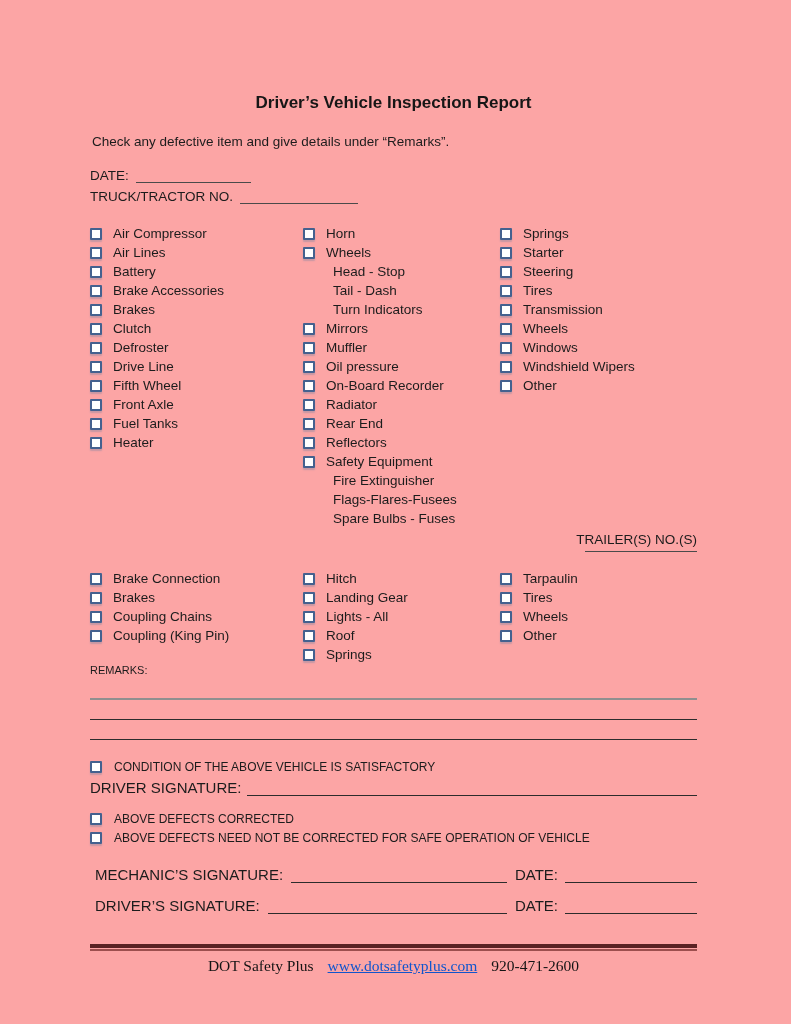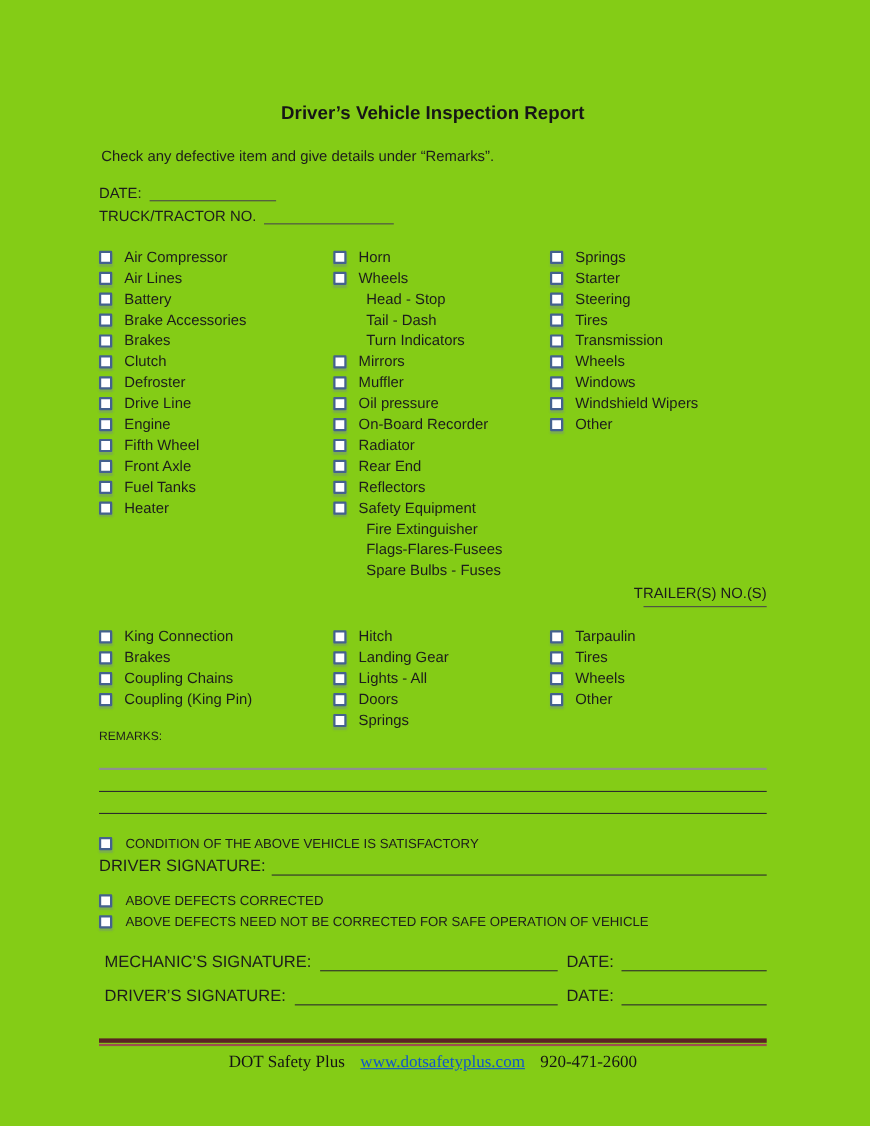--- a/index.html
+++ b/index.html
@@ -4,7 +4,7 @@
 <style>
   html,body{margin:0;padding:0;background:#ffffff;}
   .page{
-    width:791px;height:1024px;box-sizing:border-box;background:#84cc16;
+    width:791px;height:1024px;box-sizing:border-box;background:#fca5a5;
     padding:93px 94px 0 90px;position:relative;
     font-family:"Liberation Sans",sans-serif;color:#1c1c1c;
   }

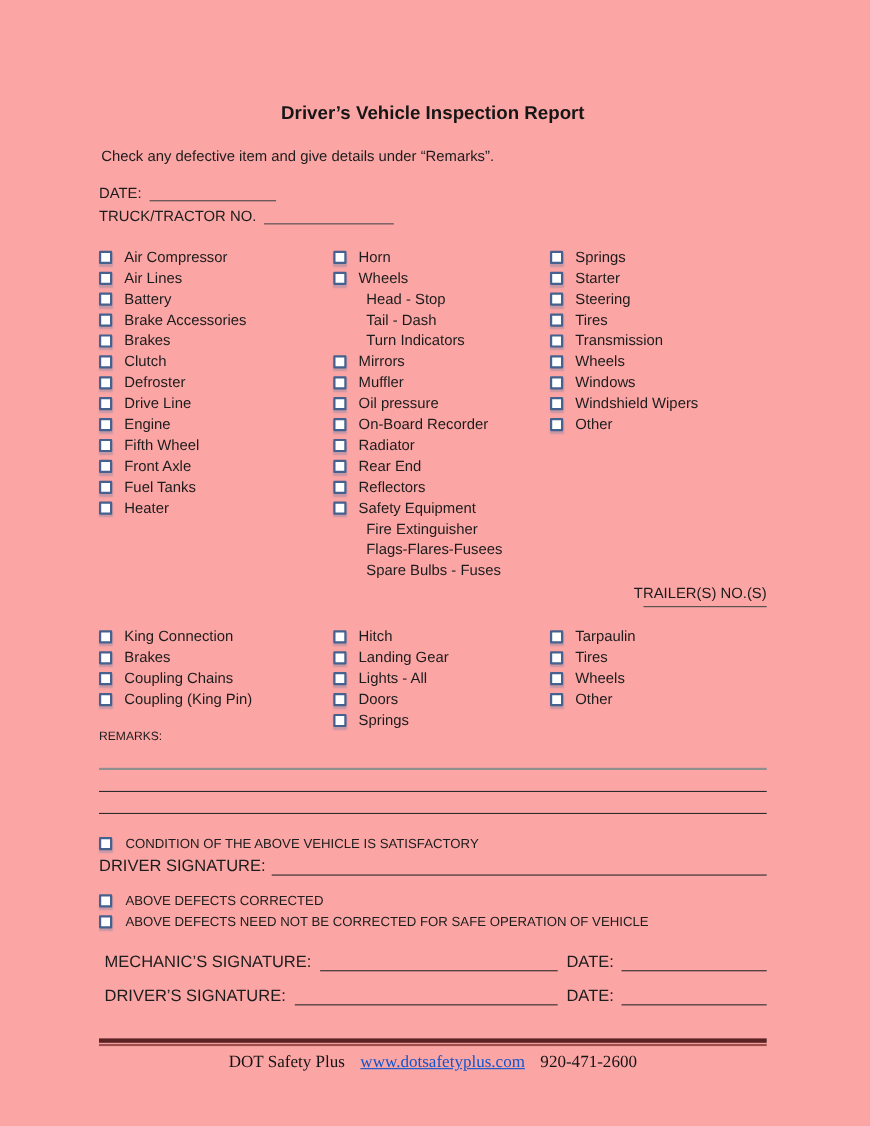--- a/index.html
+++ b/index.html
@@ -110,10 +110,6 @@
         </div>
         <div class="chk-row">
           <span class="cb"></span>
-          <span class="lbl">Engine</span>
-        </div>
-        <div class="chk-row">
-          <span class="cb"></span>
           <span class="lbl">Fifth Wheel</span>
         </div>
         <div class="chk-row">

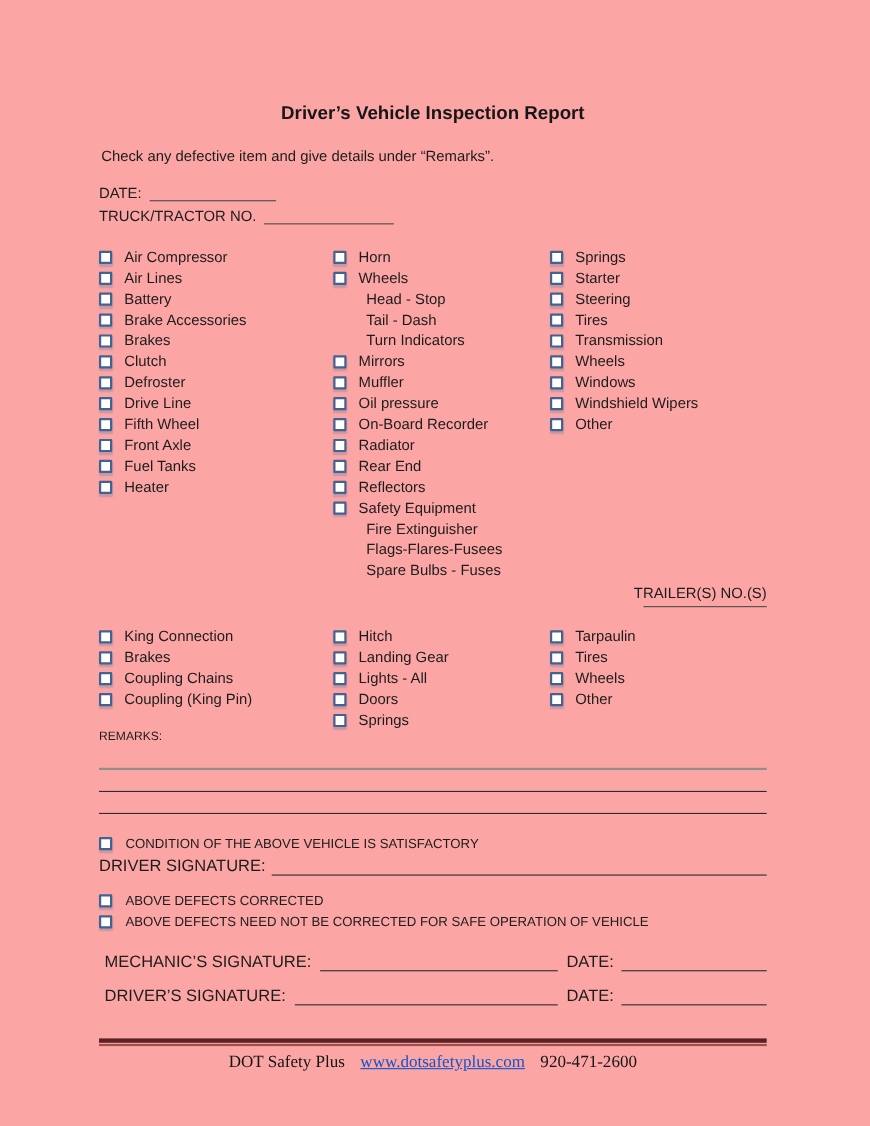--- a/index.html
+++ b/index.html
@@ -234,7 +234,7 @@
     <div class="col col1">
         <div class="chk-row">
           <span class="cb"></span>
-          <span class="lbl">King Connection</span>
+          <span class="lbl">Brake Connection</span>
         </div>
         <div class="chk-row">
           <span class="cb"></span>

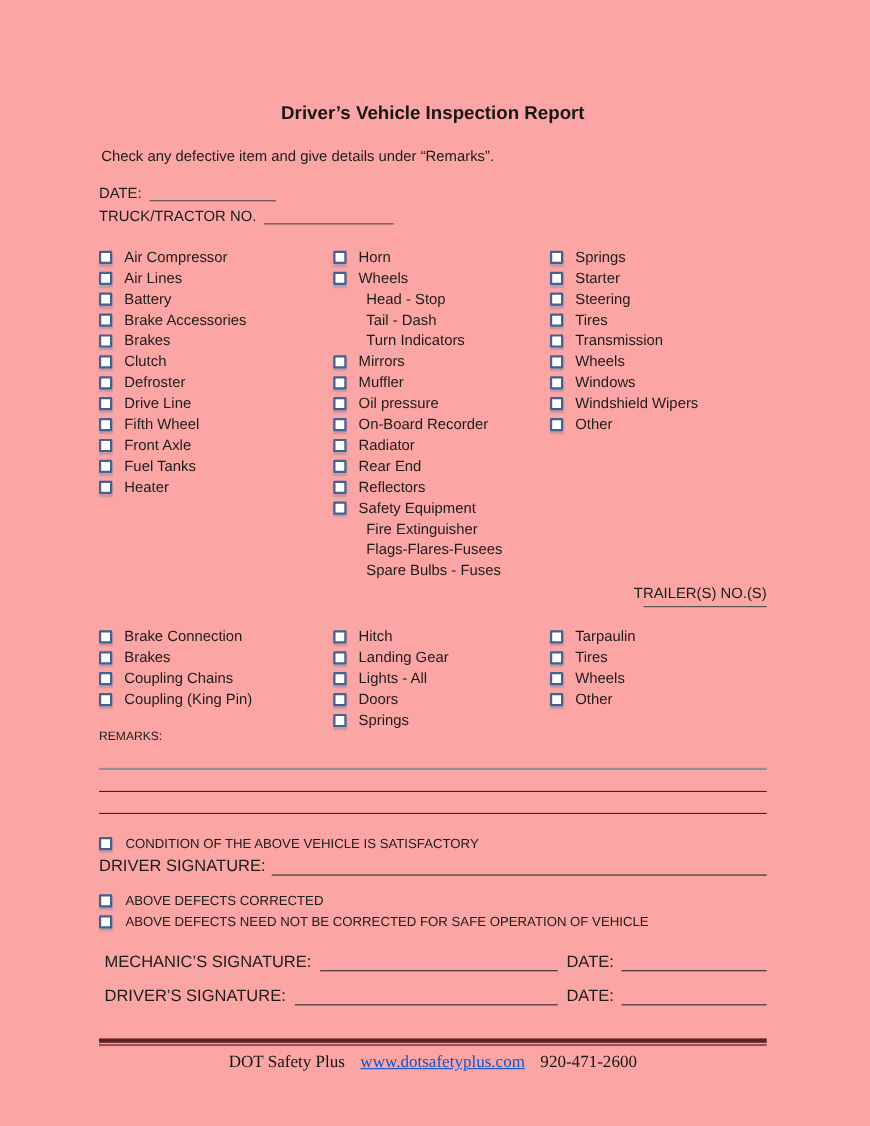--- a/index.html
+++ b/index.html
@@ -264,7 +264,7 @@
         </div>
         <div class="chk-row">
           <span class="cb"></span>
-          <span class="lbl">Doors</span>
+          <span class="lbl">Roof</span>
         </div>
         <div class="chk-row">
           <span class="cb"></span>

